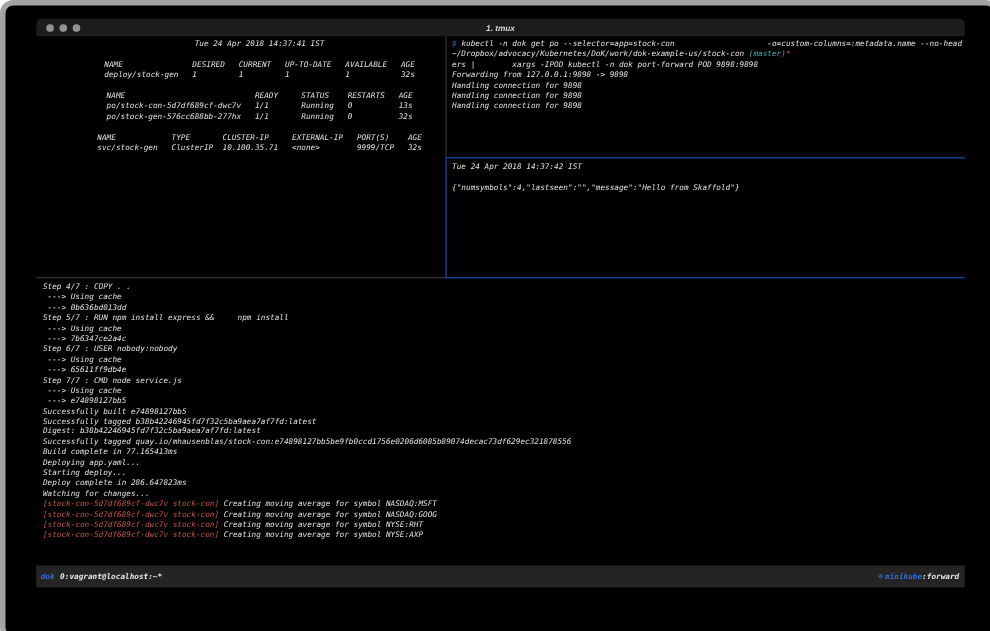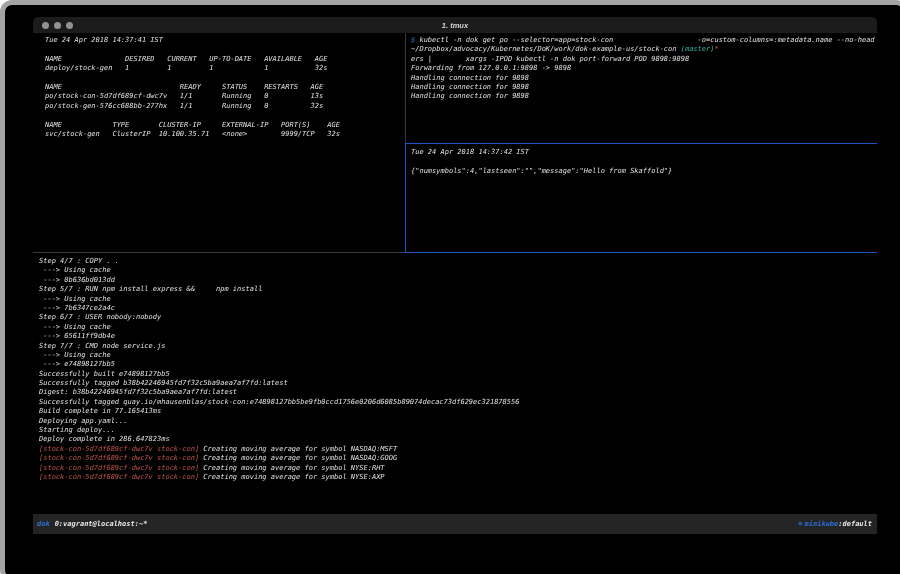--- a/index.html
+++ b/index.html
@@ -13,7 +13,7 @@
   .c-blue{color:#3b6fd4;}
   .c-cyan{color:#3aafa9;}
   .c-red{color:#c0544c;}
-  .pane-tl{left:40px;top:31px;width:364px;height:214px;}
+  .pane-tl{left:49px;top:31px;width:364px;height:214px;text-align:center;}
   .pane-tr{left:406px;top:31px;width:464px;height:104px;}
   .pane-mr{left:406px;top:143px;width:464px;height:100px;}
   .pane-b{left:34px;top:252px;width:836px;height:254px;}

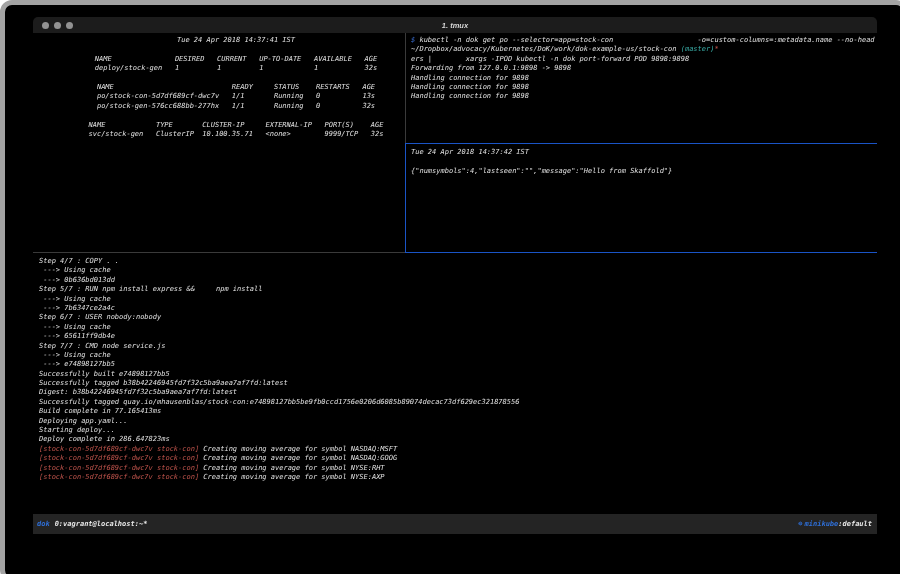--- a/index.html
+++ b/index.html
@@ -92,6 +92,7 @@
       <div class="tl">Deploying app.yaml...</div>
       <div class="tl">Starting deploy...</div>
       <div class="tl">Deploy complete in 286.647823ms</div>
+      <div class="tl">Watching for changes...</div>
       <div class="tl"><span class="c-red">[stock-con-5d7df689cf-dwc7v stock-con]</span><span> Creating moving average for symbol NASDAQ:MSFT</span></div>
       <div class="tl"><span class="c-red">[stock-con-5d7df689cf-dwc7v stock-con]</span><span> Creating moving average for symbol NASDAQ:GOOG</span></div>
       <div class="tl"><span class="c-red">[stock-con-5d7df689cf-dwc7v stock-con]</span><span> Creating moving average for symbol NYSE:RHT</span></div>

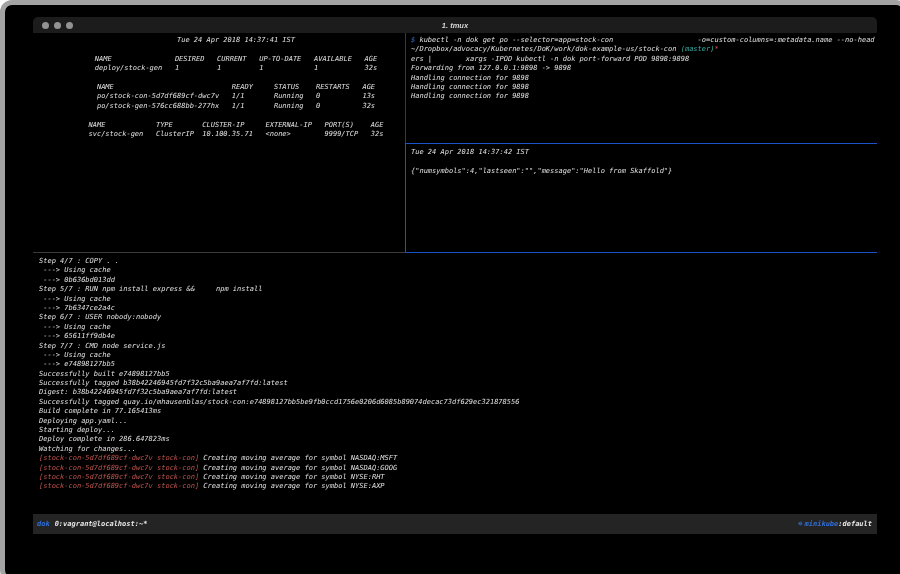--- a/index.html
+++ b/index.html
@@ -111,7 +111,7 @@
     <span class="sb-right">
       <span class="sb-kicon">☸</span>
       <span class="sb-kctx">minikube</span>
-      <span class="sb-kns">:default</span>
+      <span class="sb-kns">:forward</span>
     </span>
   </div>
 

